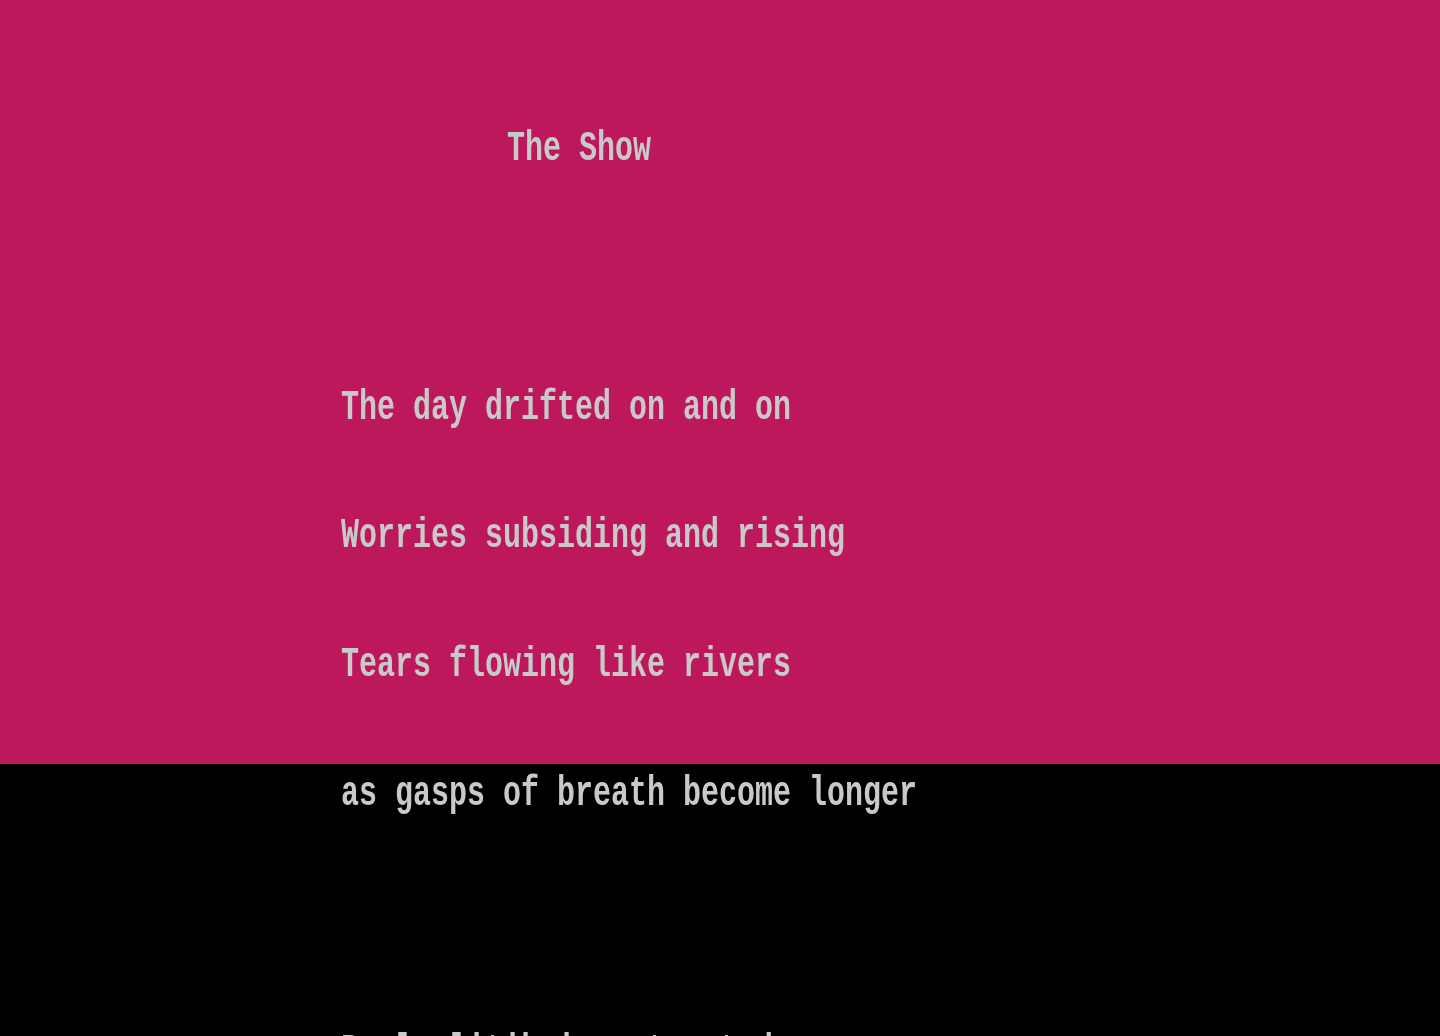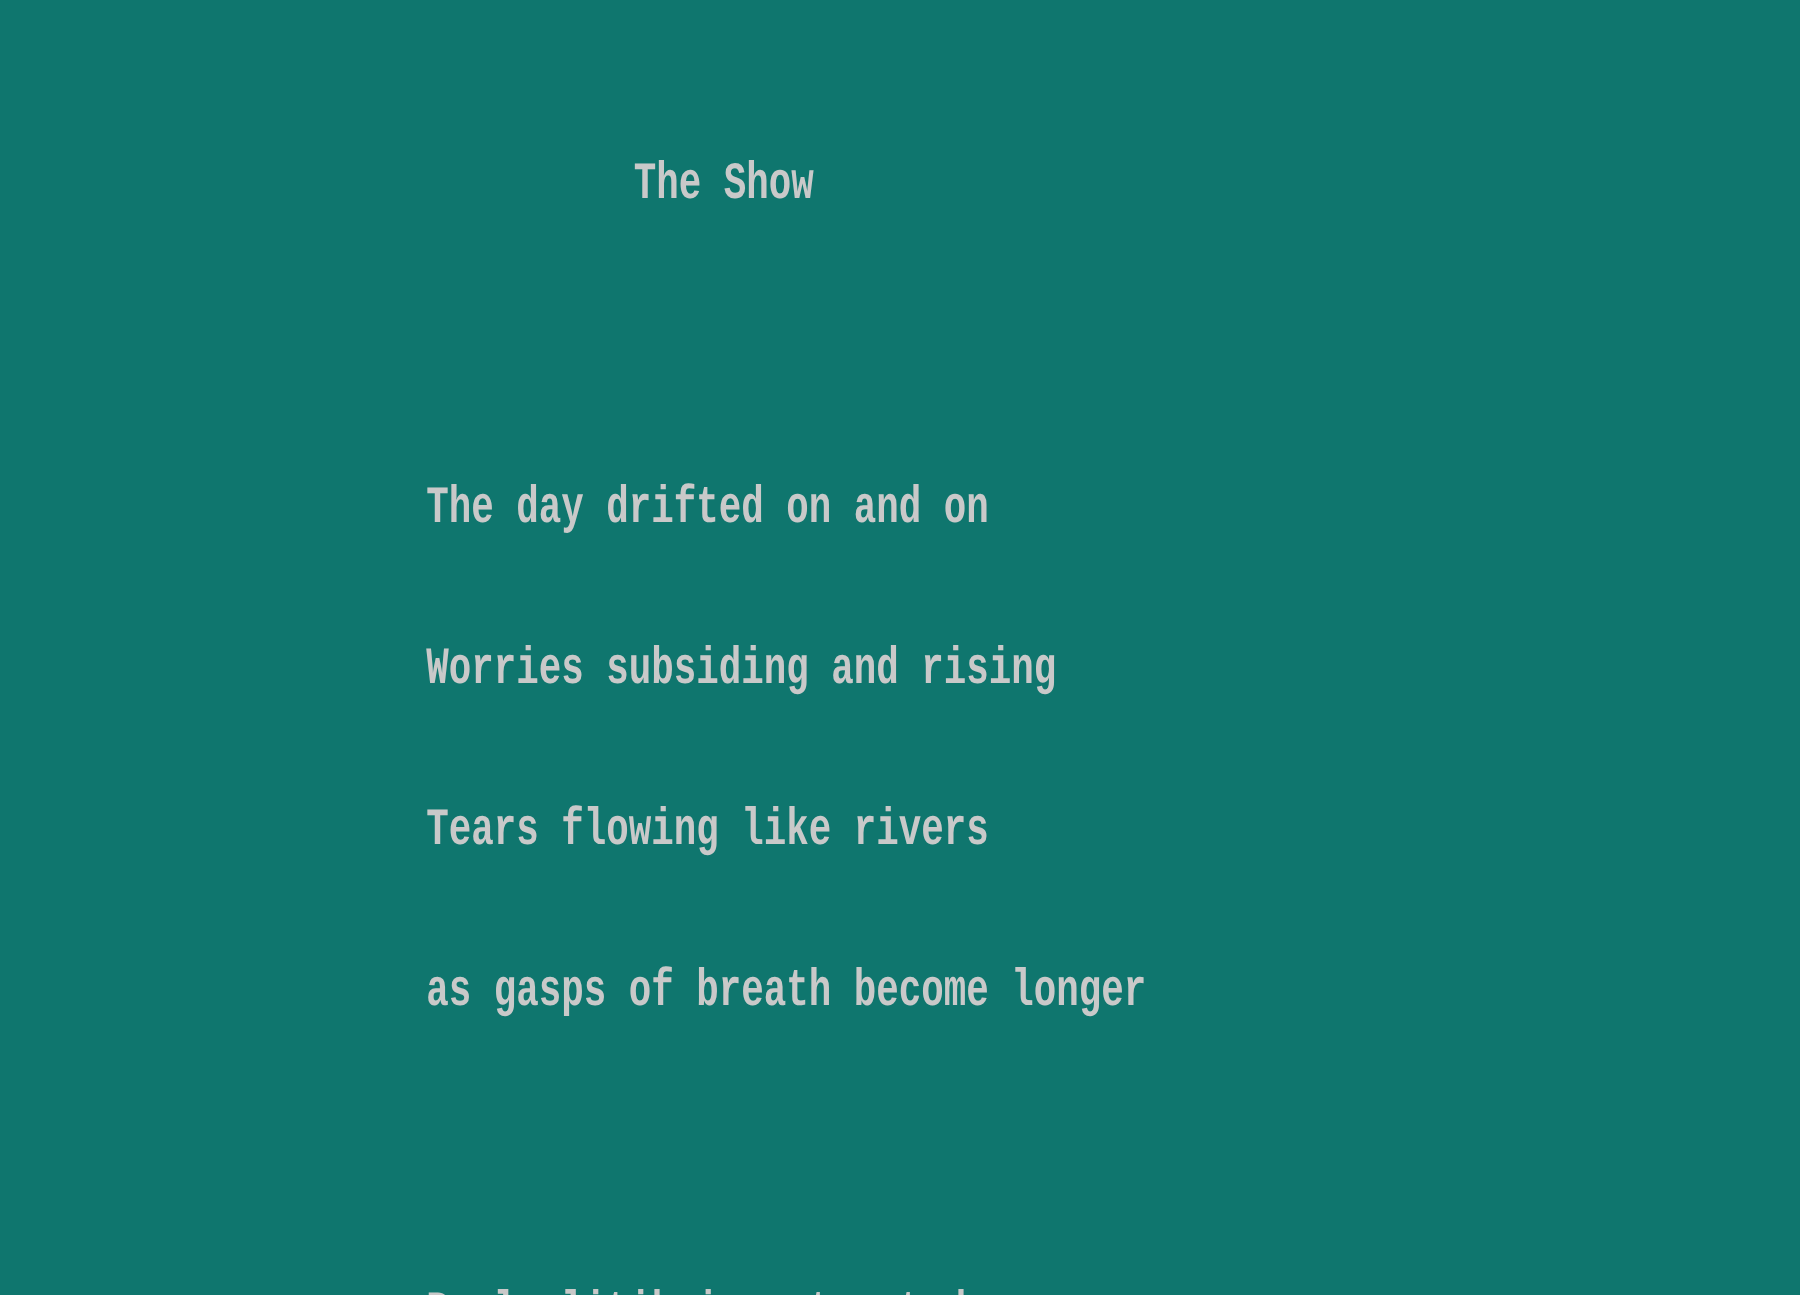--- a/index.html
+++ b/index.html
@@ -13,8 +13,8 @@
   .screen {
     position: relative;
     width: 1440px;
-    height: 1036px;
-    background: #0f766e;
+    height: 764px;
+    background: #be185d;
   }
   .poem {
     position: absolute;

